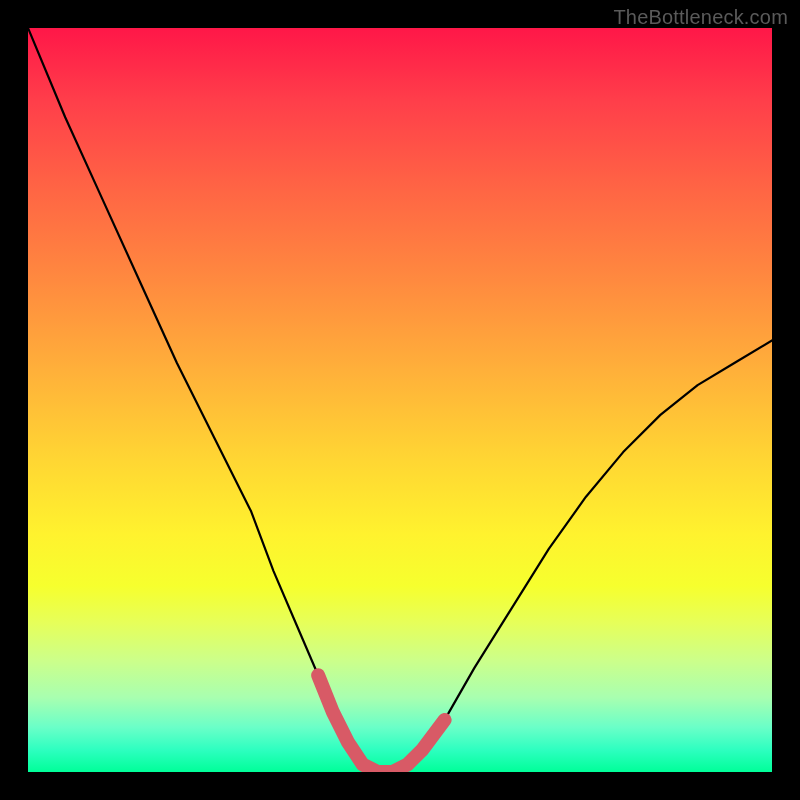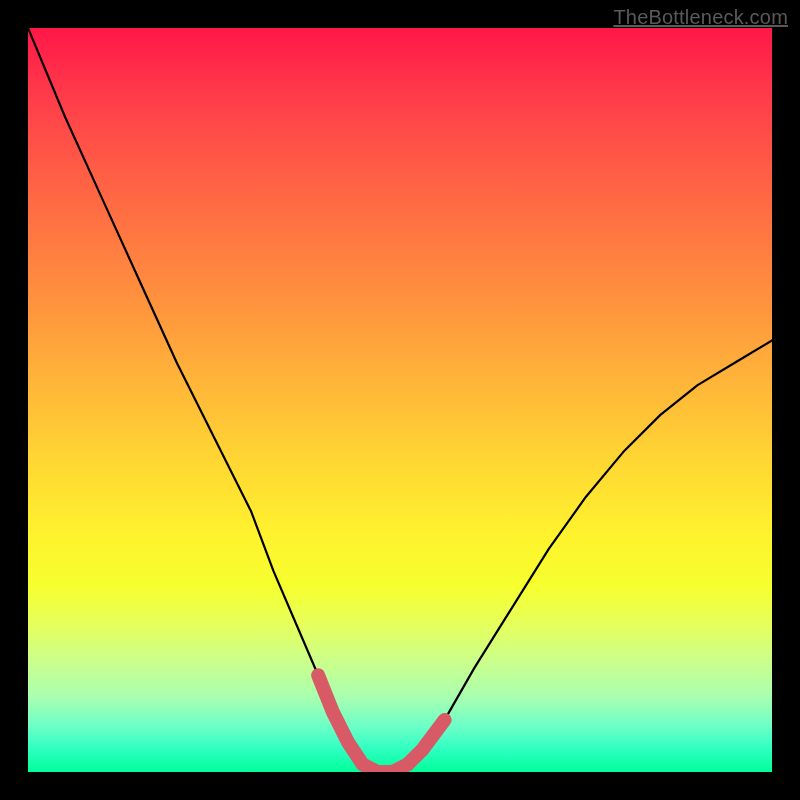--- a/index.html
+++ b/index.html
@@ -44,7 +44,6 @@
     font-weight: 500;
     letter-spacing: 0.2px;
     z-index: 5;
-    text-decoration: underline;
   }
   svg.plot {
     position: absolute;

